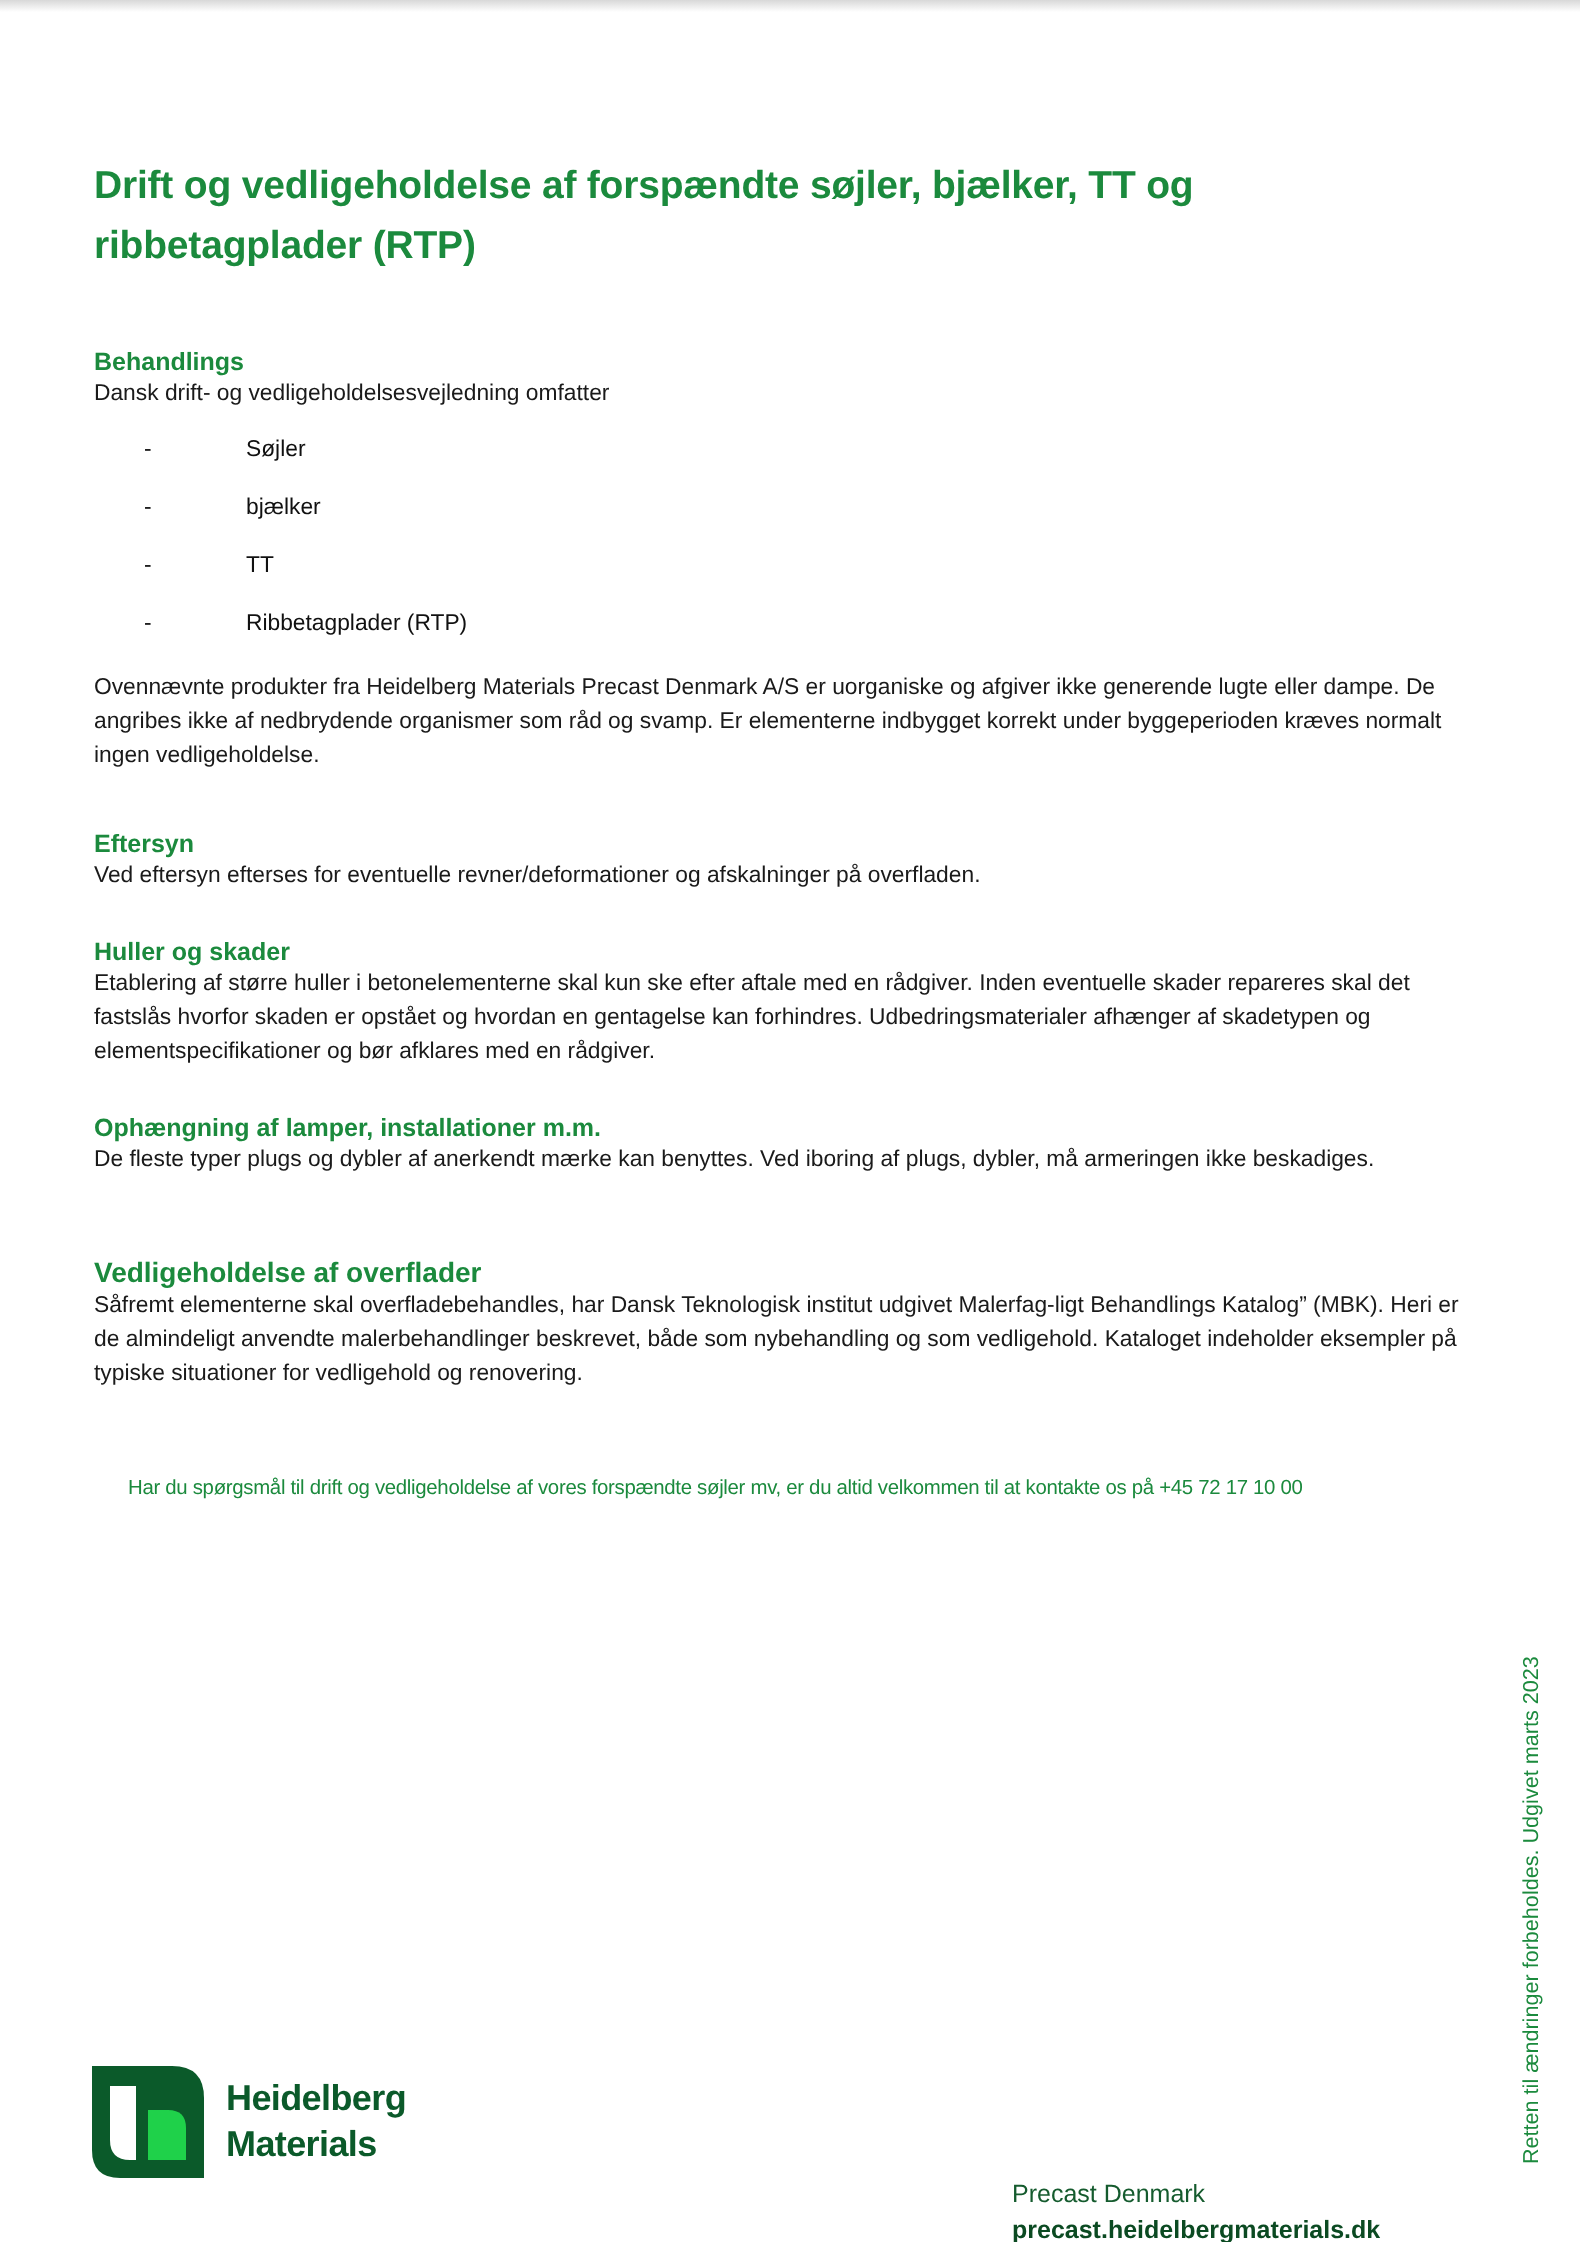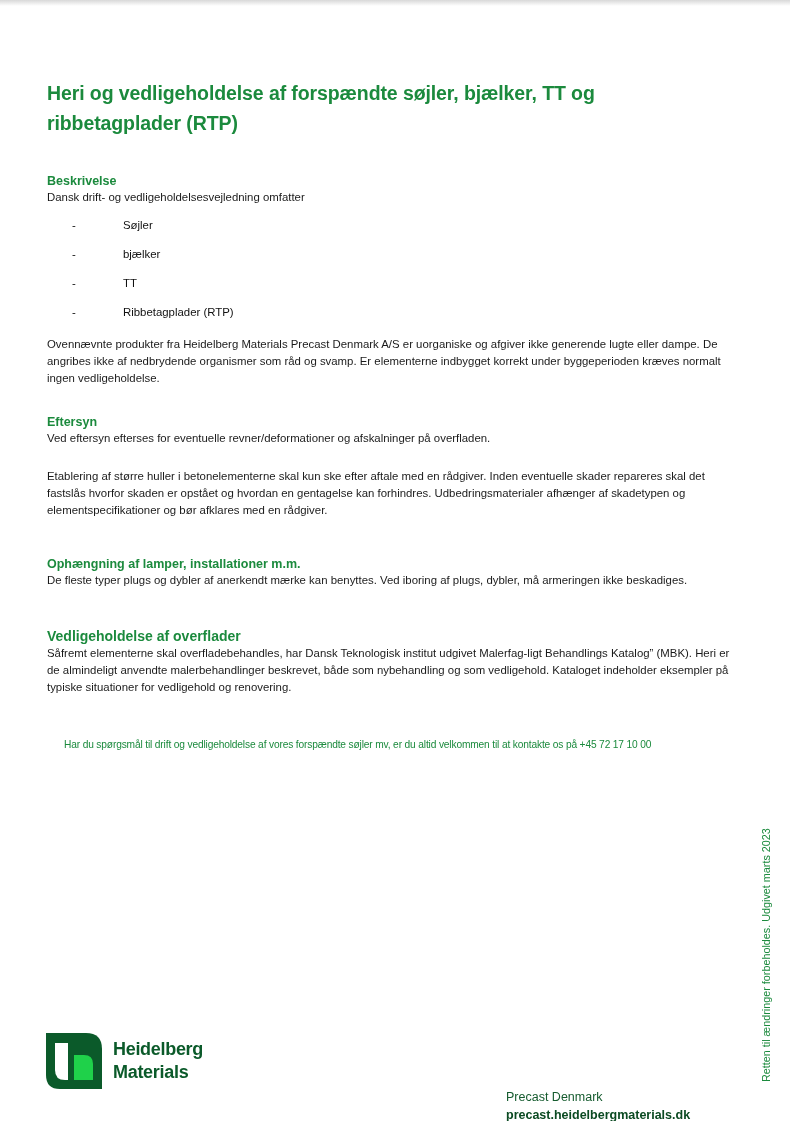--- a/index.html
+++ b/index.html
@@ -55,7 +55,7 @@
 
 <div class="topshade"></div>
 
-<h1 class="page-title" style="margin:0">Heri og vedligeholdelse af forspændte søjler, bjælker, TT og ribbetagplader (RTP)</h1>
+<h1 class="page-title" style="margin:0">Drift og vedligeholdelse af forspændte søjler, bjælker, TT og ribbetagplader (RTP)</h1>
 
 <div class="section" style="top:173px">
   <div class="sec-head">Beskrivelse</div>

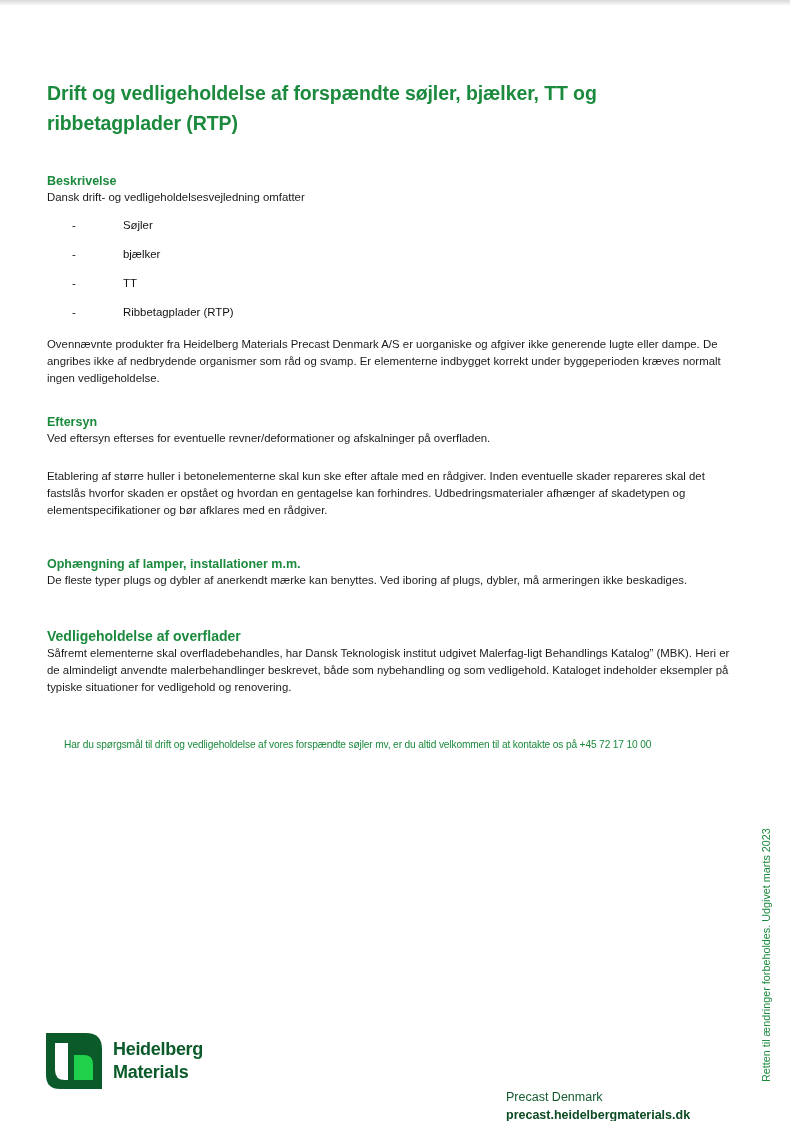--- a/index.html
+++ b/index.html
@@ -58,7 +58,7 @@
 <h1 class="page-title" style="margin:0">Drift og vedligeholdelse af forspændte søjler, bjælker, TT og ribbetagplader (RTP)</h1>
 
 <div class="section" style="top:173px">
-  <div class="sec-head">Beskrivelse</div>
+  <div class="sec-head">Behandlings</div>
   <p class="body-text">Dansk drift- og vedligeholdelsesvejledning omfatter</p>
   <ul class="items" style="margin-top:11px">
     <li><span class="dash">-</span><span>Søjler</span></li>

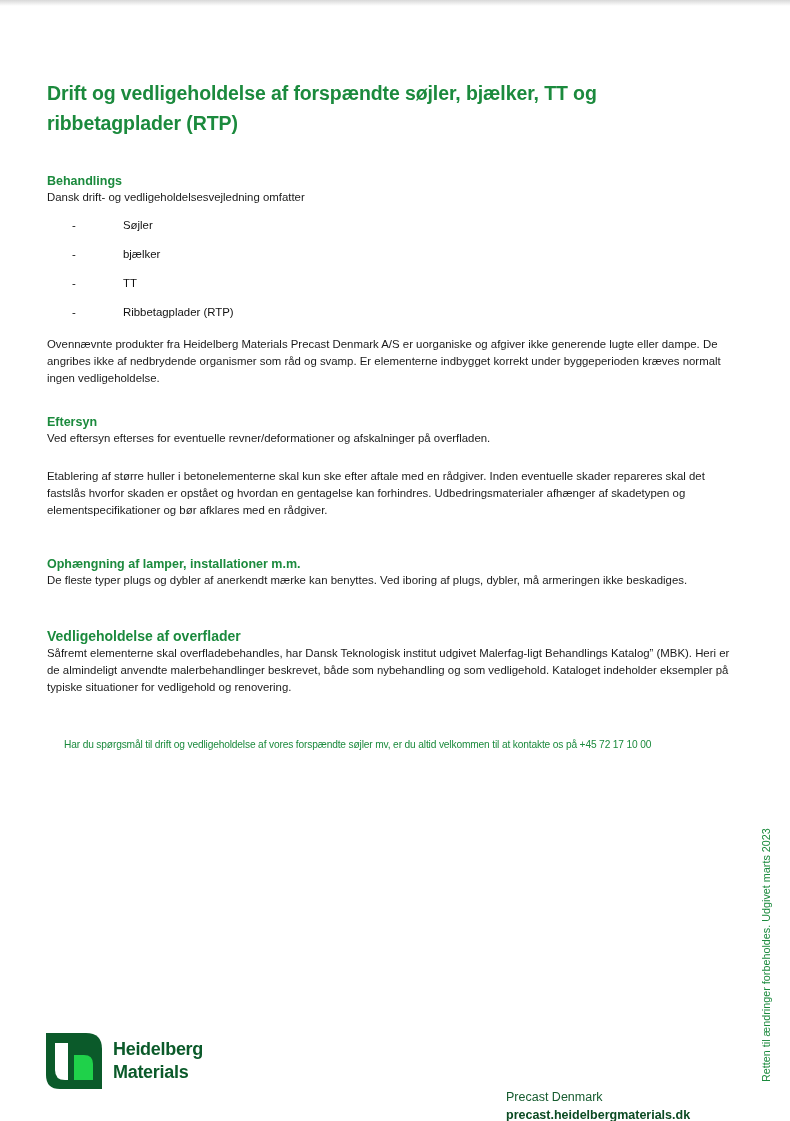--- a/index.html
+++ b/index.html
@@ -75,6 +75,7 @@
 </div>
 
 <div class="section" style="top:468px">
+  <div class="sec-head">Huller og skader</div>
   <p class="body-text">Etablering af større huller i betonelementerne skal kun ske efter aftale med en rådgiver. Inden eventuelle skader repareres skal det fastslås hvorfor skaden er opstået og hvordan en gentagelse kan forhindres. Udbedringsmaterialer afhænger af skadetypen og elementspecifikationer og bør afklares med en rådgiver.</p>
 </div>
 

